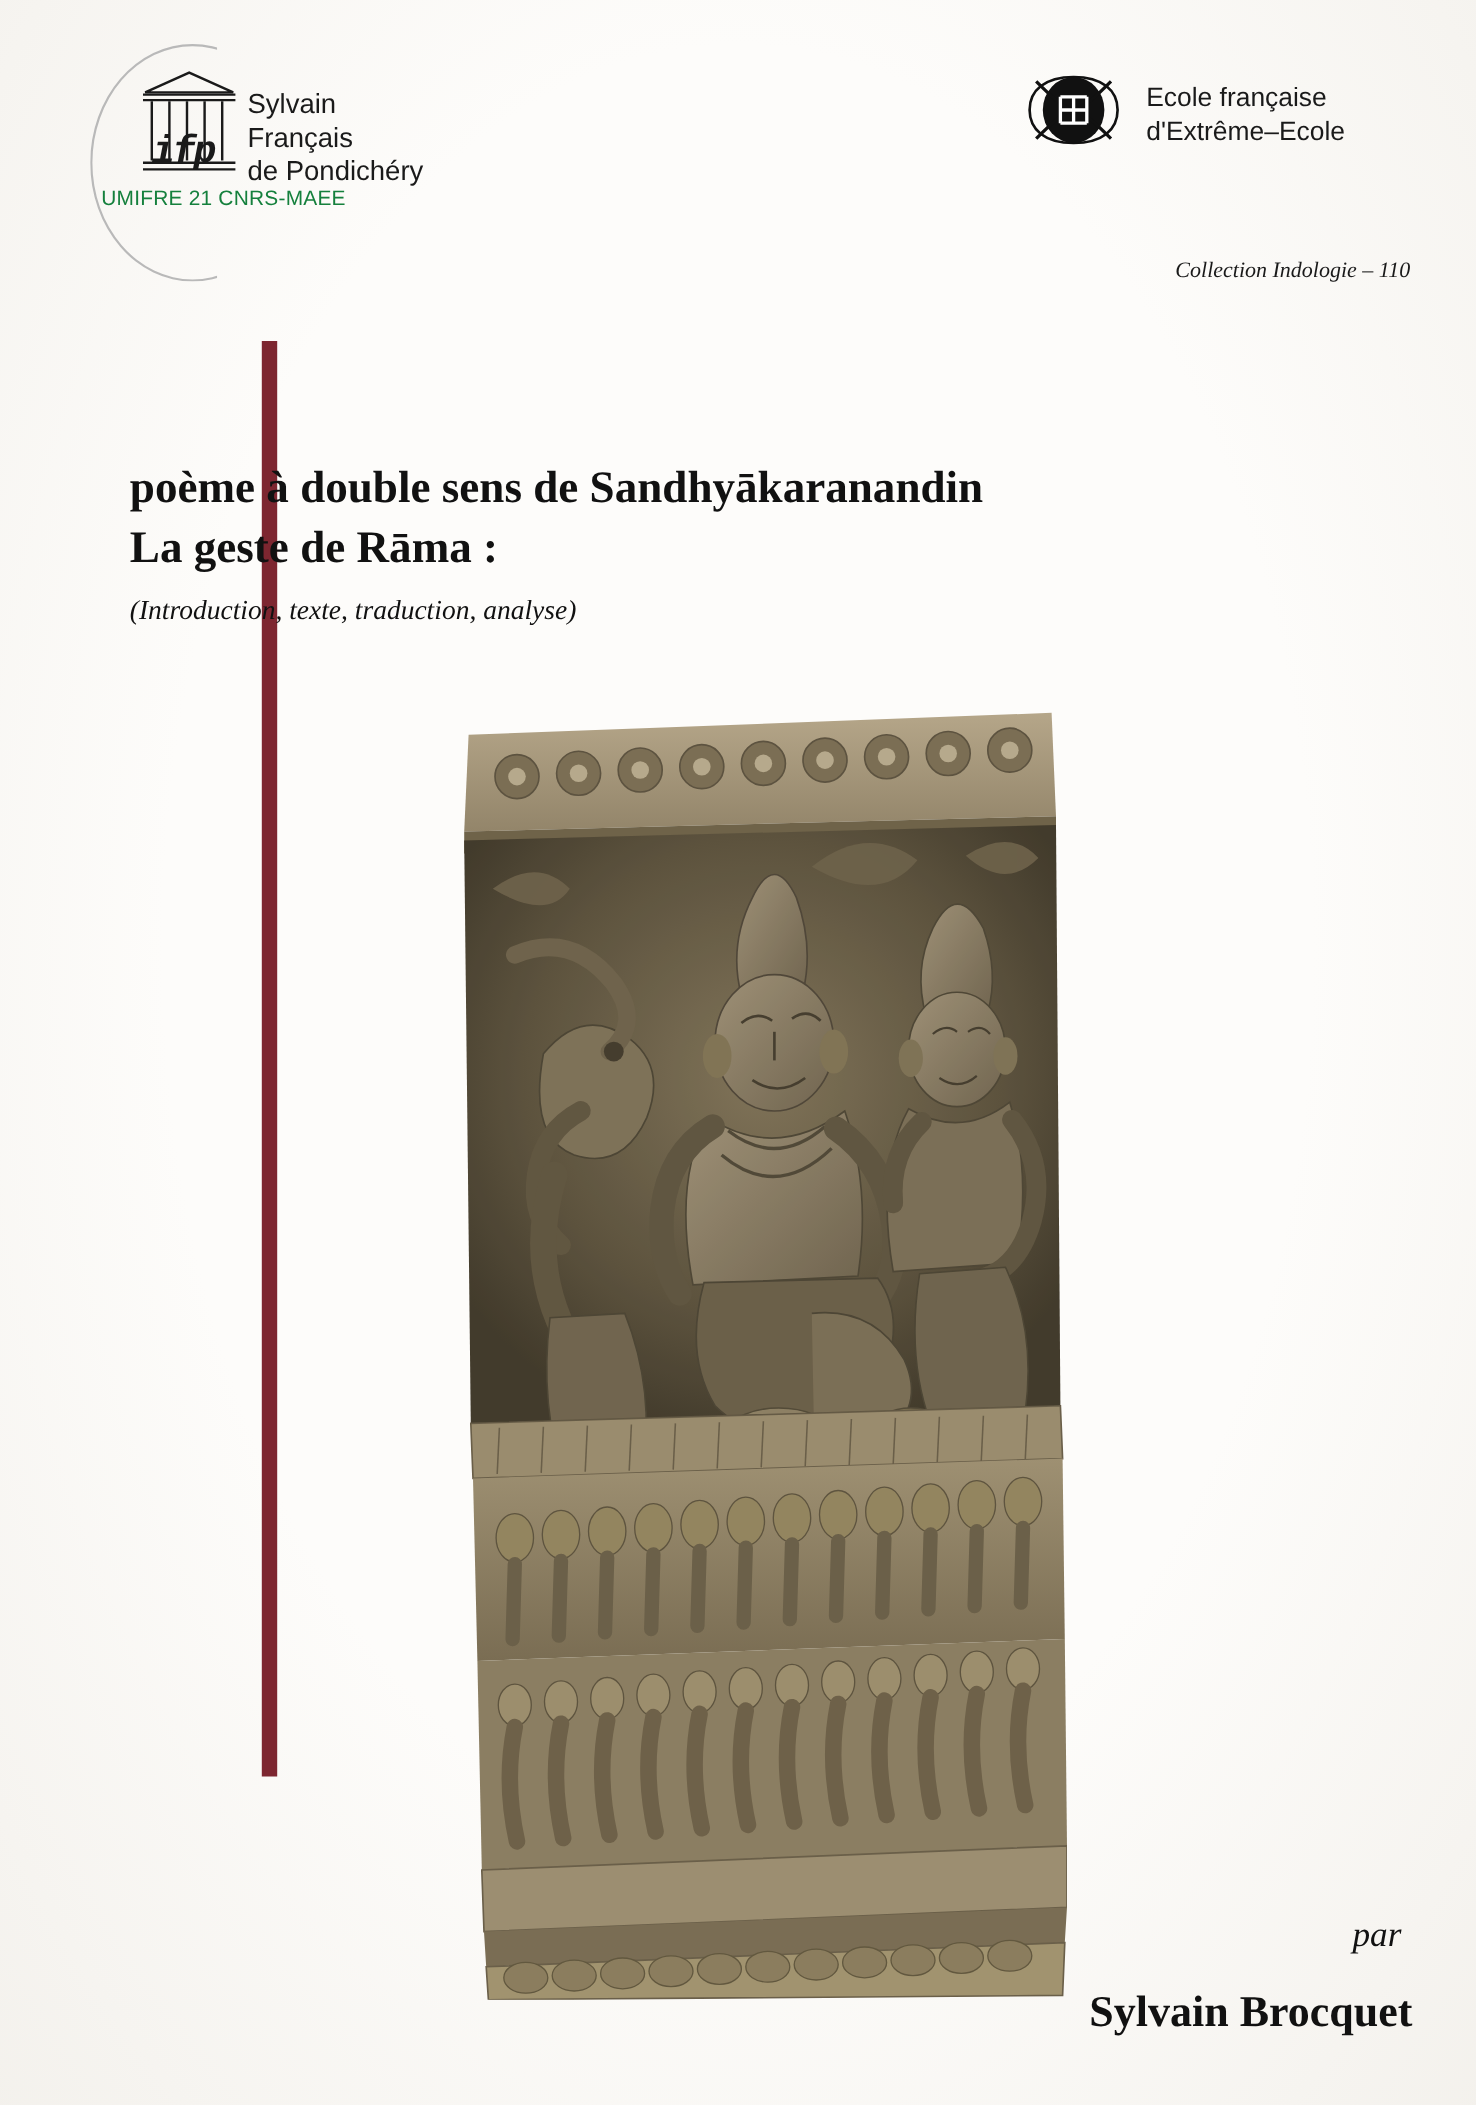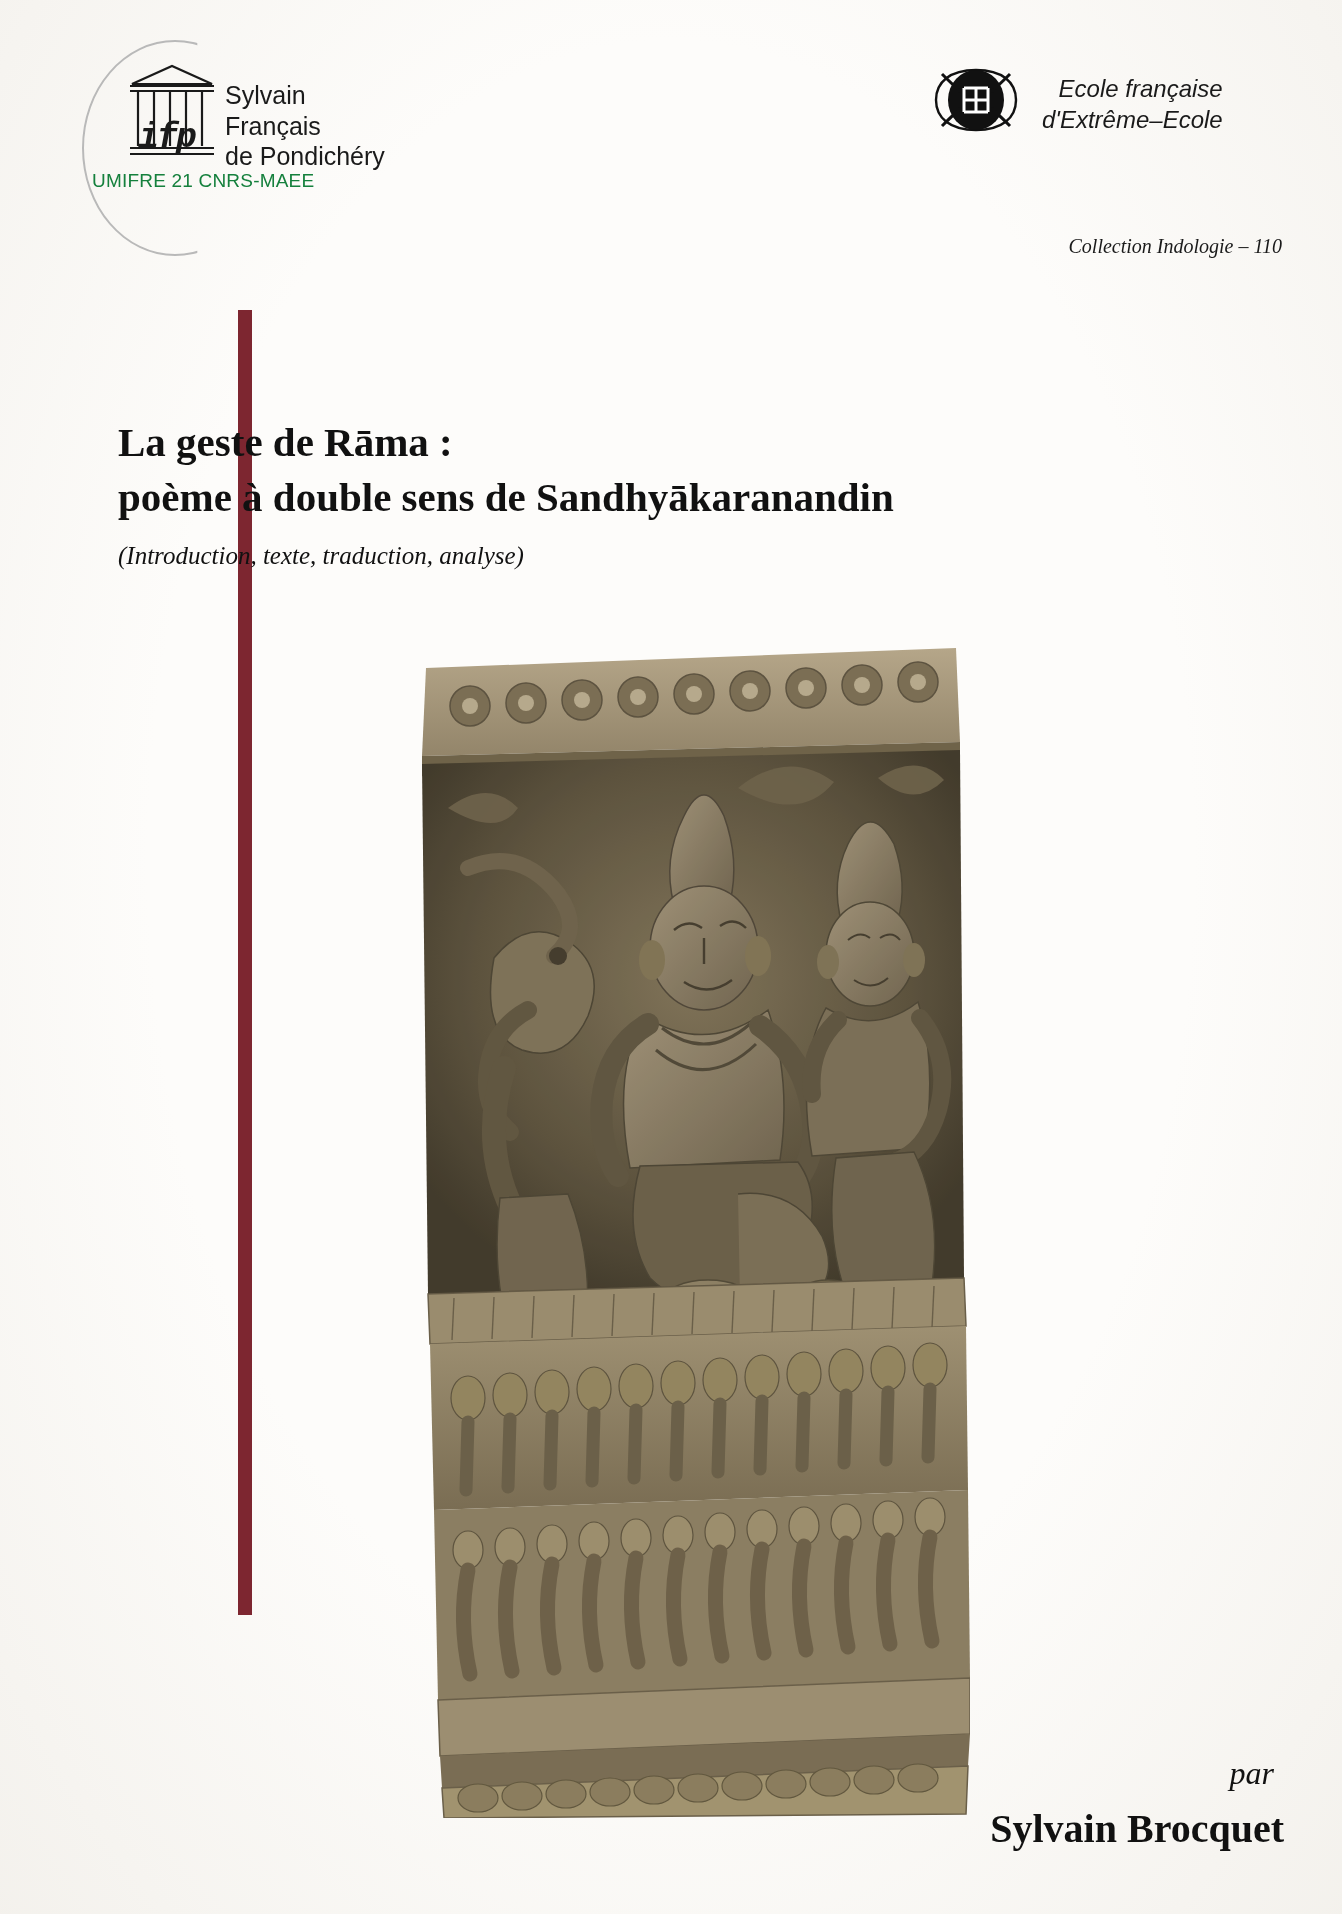--- a/index.html
+++ b/index.html
@@ -107,12 +107,10 @@
     left: 112px;
     top: 12px;
     font-family: "Liberation Sans", sans-serif;
-    font-style: italic;
     font-size: 24px;
     line-height: 1.28;
     color: #1a1a1a;
     white-space: nowrap;
-    text-align: right;
   }
 
   .collection {

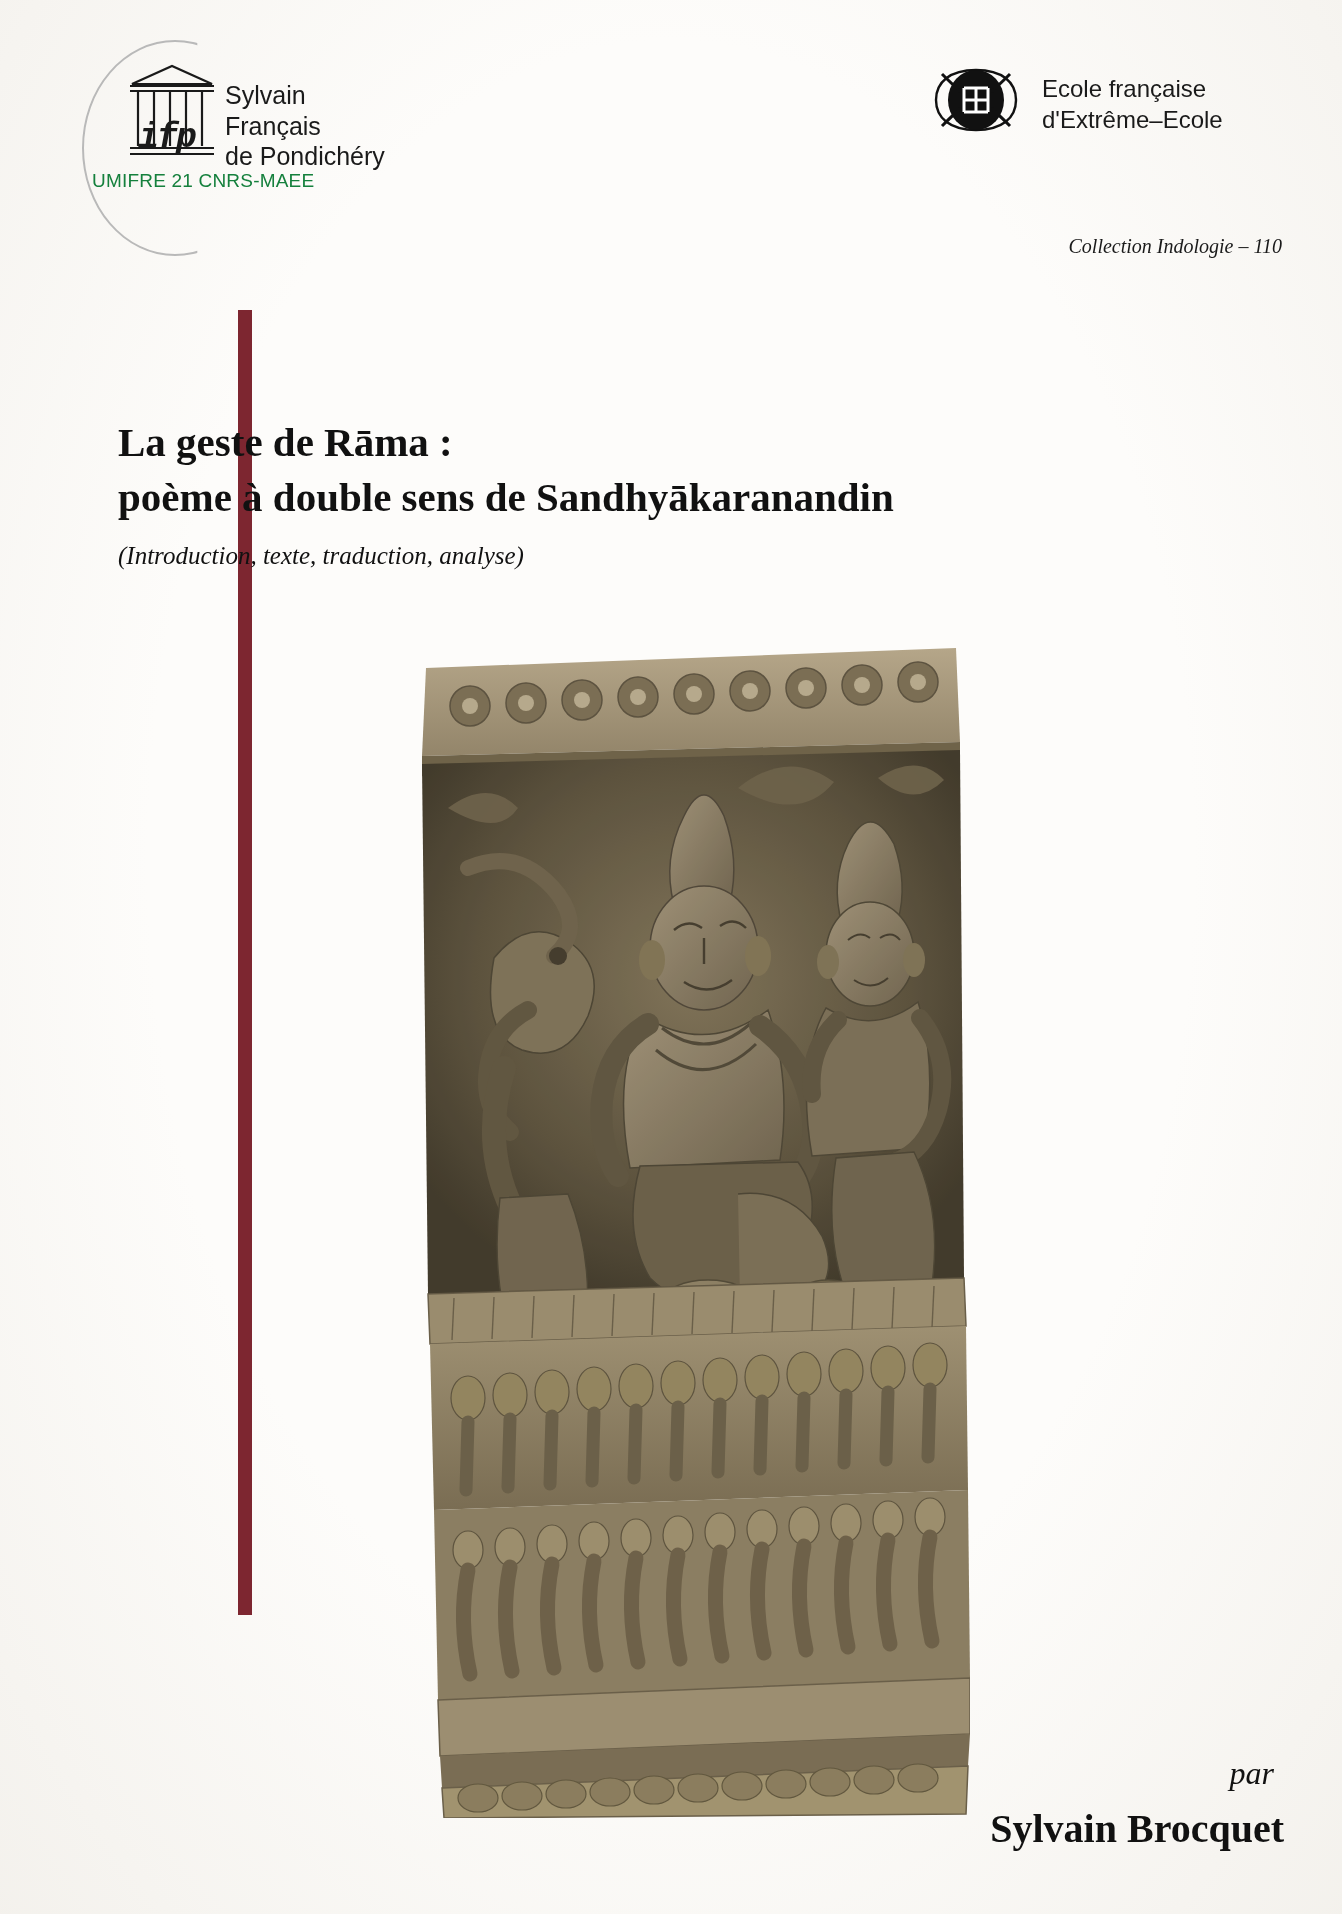--- a/index.html
+++ b/index.html
@@ -258,8 +258,8 @@
   <div class="vrule"></div>
 
   <div class="title-block">
+    <div class="title-line">poème à double sens de Sandhyākaranandin</div>
     <div class="title-line">La geste de Rāma :</div>
-    <div class="title-line">poème à double sens de Sandhyākaranandin</div>
     <div class="subtitle">(Introduction, texte, traduction, analyse)</div>
   </div>
 

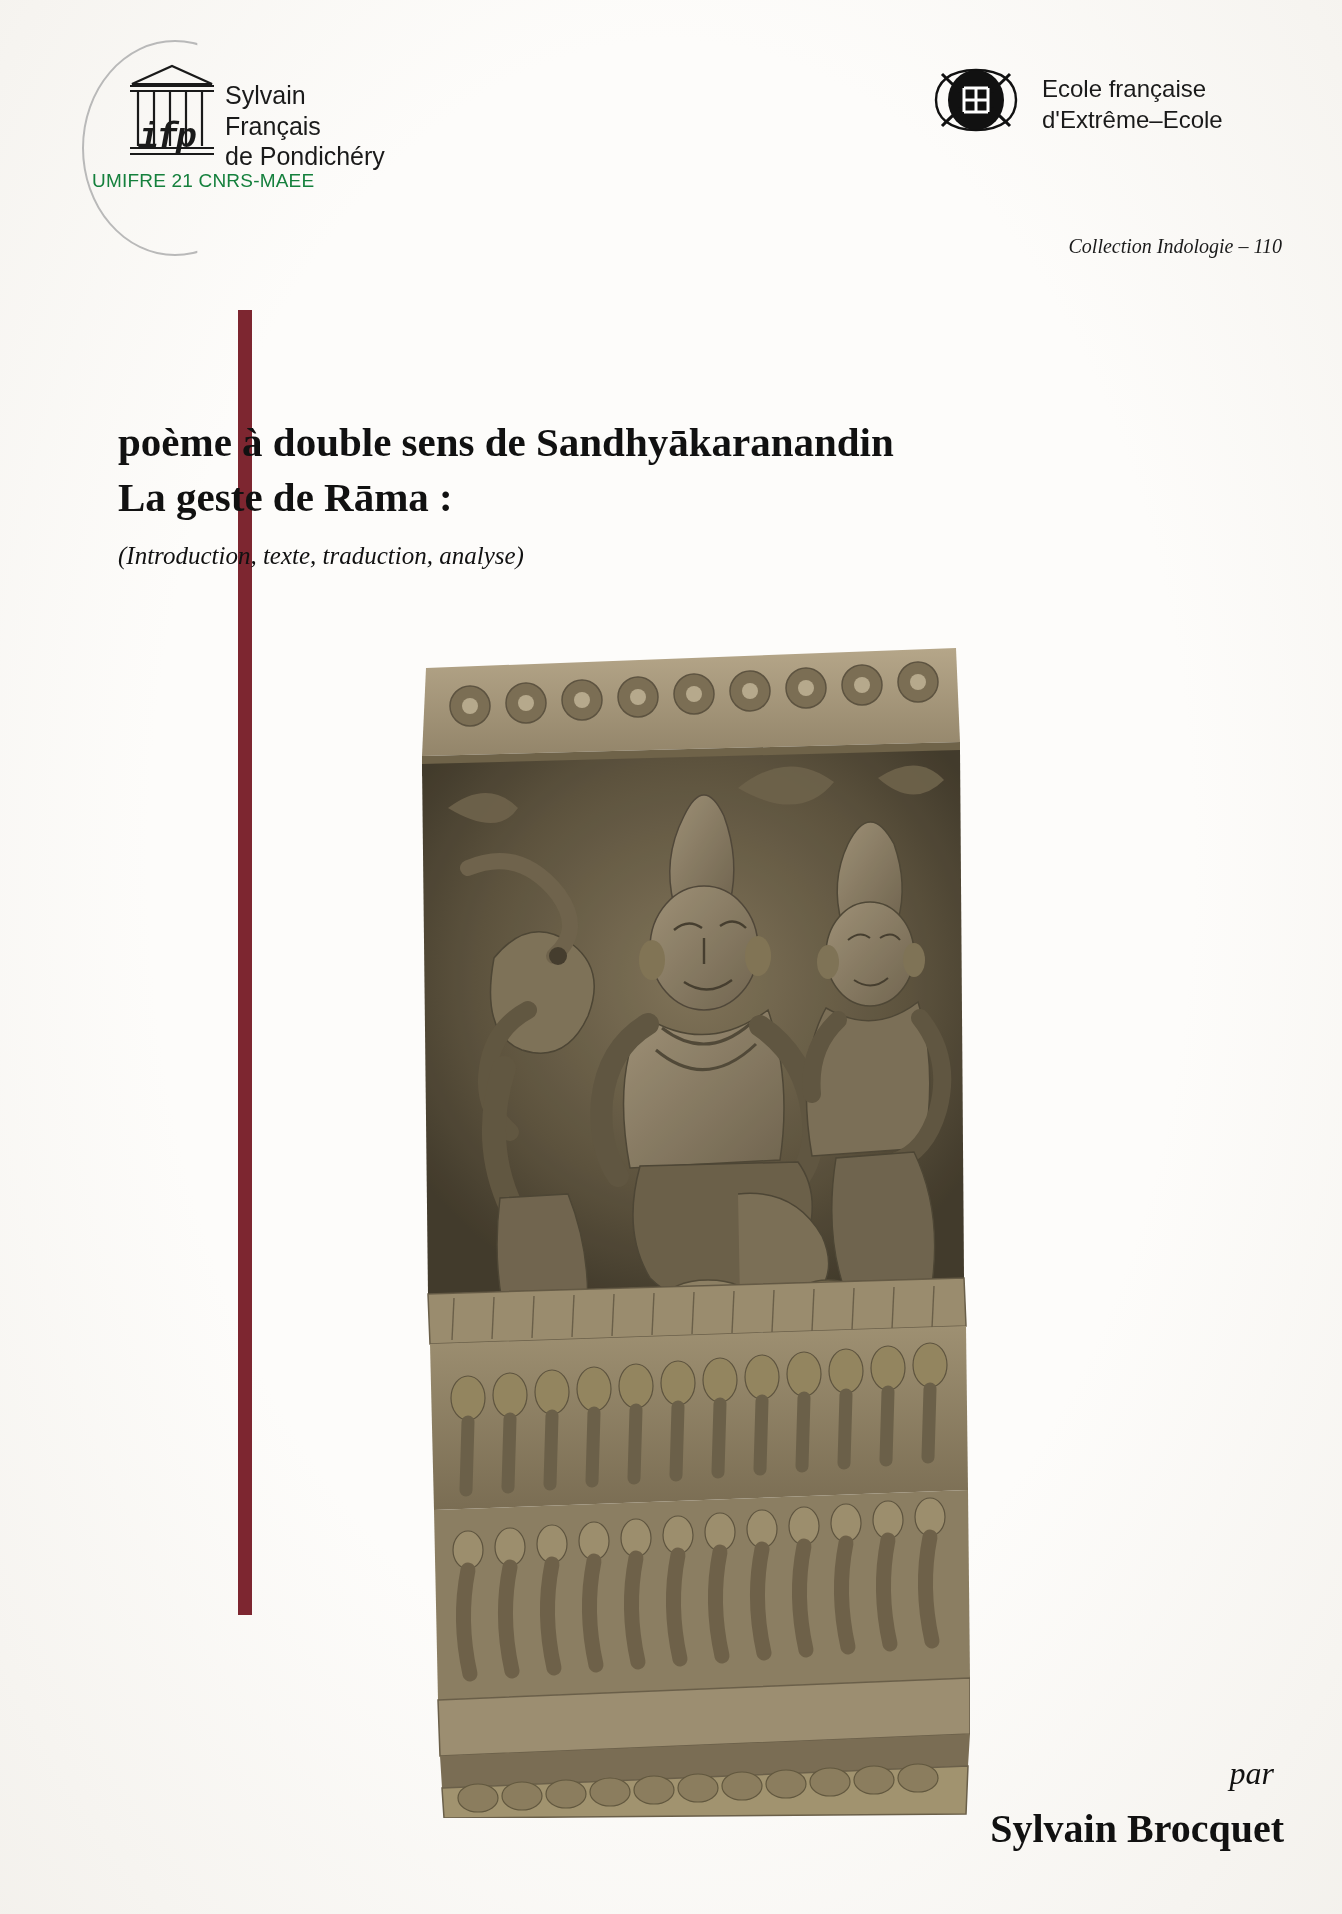--- a/index.html
+++ b/index.html
@@ -179,7 +179,7 @@
     font-style: italic;
     font-size: 32px;
     color: #111;
-    margin-bottom: 13px;
+    margin-bottom: 28px;
     margin-right: 10px;
   }
   .author {

